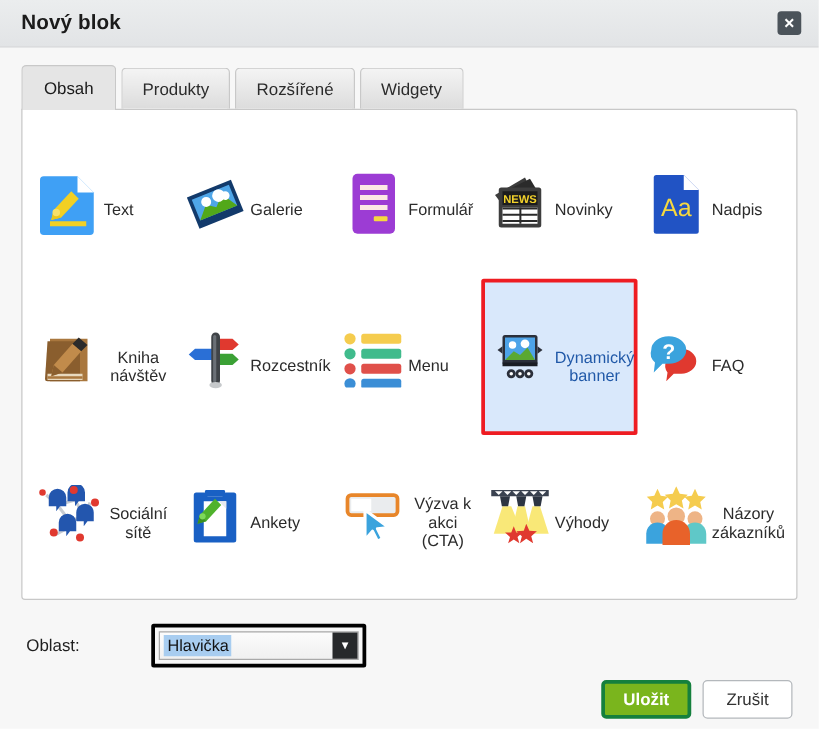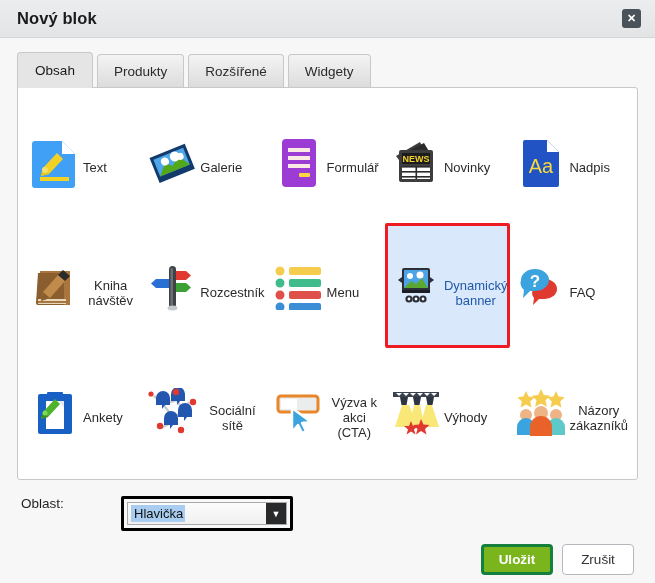--- a/index.html
+++ b/index.html
@@ -410,6 +410,36 @@
 
       <div class="tile">
         <div class="icon">
+          <svg width="54" height="50" viewBox="0 0 54 50">
+            <g stroke="#c8ccd2" stroke-width="2.5">
+              <line x1="18" y1="16" x2="32" y2="12"></line>
+              <line x1="18" y1="16" x2="27" y2="28"></line>
+              <line x1="32" y1="12" x2="40" y2="26"></line>
+              <line x1="27" y1="28" x2="40" y2="26"></line>
+              <line x1="40" y1="26" x2="44" y2="14"></line>
+              <line x1="18" y1="16" x2="9" y2="8"></line>
+              <line x1="27" y1="34" x2="16" y2="40"></line>
+            </g>
+            <g fill="#2356ae">
+              <path d="M11 10 a7 7 0 0 1 14 0 v7 h-5 l-3 4 v-4 h-6 z"></path>
+              <path d="M26 6 a7 7 0 0 1 14 0 v7 h-5 l-3 4 v-4 h-6 z"></path>
+              <path d="M33 22 a7 7 0 0 1 14 0 v7 h-5 l-3 4 v-4 h-6 z"></path>
+              <path d="M19 30 a7 7 0 0 1 14 0 v7 h-5 l-3 4 v-4 h-6 z"></path>
+            </g>
+            <g fill="#e0392f">
+              <circle cx="31" cy="4" r="3.2"></circle>
+              <circle cx="48" cy="14" r="3.2"></circle>
+              <circle cx="15" cy="38" r="3.2"></circle>
+              <circle cx="36" cy="42" r="3.2"></circle>
+              <circle cx="6" cy="6" r="2.6"></circle>
+            </g>
+          </svg>
+        </div>
+        <div class="label">Sociální sítě</div>
+      </div>
+
+      <div class="tile">
+        <div class="icon">
           <svg width="46" height="50" viewBox="0 0 46 50">
             <rect x="6" y="6" width="34" height="40" rx="2" fill="#1960c4"></rect>
             <rect x="16" y="2" width="14" height="7" rx="1.5" fill="#ffffff"></rect>
@@ -426,36 +456,6 @@
 
       <div class="tile">
         <div class="icon">
-          <svg width="54" height="50" viewBox="0 0 54 50">
-            <g stroke="#c8ccd2" stroke-width="2.5">
-              <line x1="18" y1="16" x2="32" y2="12"></line>
-              <line x1="18" y1="16" x2="27" y2="28"></line>
-              <line x1="32" y1="12" x2="40" y2="26"></line>
-              <line x1="27" y1="28" x2="40" y2="26"></line>
-              <line x1="40" y1="26" x2="44" y2="14"></line>
-              <line x1="18" y1="16" x2="9" y2="8"></line>
-              <line x1="27" y1="34" x2="16" y2="40"></line>
-            </g>
-            <g fill="#2356ae">
-              <path d="M11 10 a7 7 0 0 1 14 0 v7 h-5 l-3 4 v-4 h-6 z"></path>
-              <path d="M26 6 a7 7 0 0 1 14 0 v7 h-5 l-3 4 v-4 h-6 z"></path>
-              <path d="M33 22 a7 7 0 0 1 14 0 v7 h-5 l-3 4 v-4 h-6 z"></path>
-              <path d="M19 30 a7 7 0 0 1 14 0 v7 h-5 l-3 4 v-4 h-6 z"></path>
-            </g>
-            <g fill="#e0392f">
-              <circle cx="31" cy="4" r="3.2"></circle>
-              <circle cx="48" cy="14" r="3.2"></circle>
-              <circle cx="15" cy="38" r="3.2"></circle>
-              <circle cx="36" cy="42" r="3.2"></circle>
-              <circle cx="6" cy="6" r="2.6"></circle>
-            </g>
-          </svg>
-        </div>
-        <div class="label">Sociální sítě</div>
-      </div>
-
-      <div class="tile">
-        <div class="icon">
           <svg width="54" height="46" viewBox="0 0 54 46">
             <rect x="6" y="6" width="40" height="16" rx="3" fill="#eaecee" stroke="#e8862a" stroke-width="3"></rect>
             <rect x="9" y="9" width="16" height="10" fill="#ffffff"></rect>

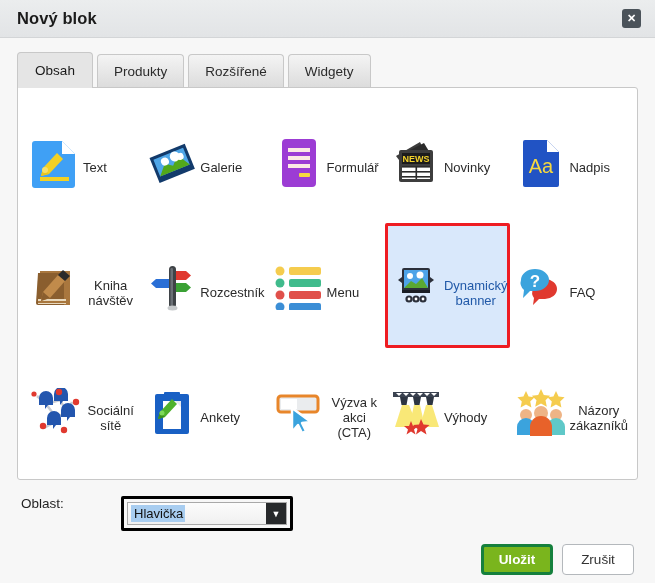--- a/index.html
+++ b/index.html
@@ -152,7 +152,7 @@
   
   .field-row {
     display: flex;
-    align-items: flex-start;
+    align-items: center;
     padding: 16px 12px 0 21px;
     flex: 0 0 auto;
     height: 56px;

